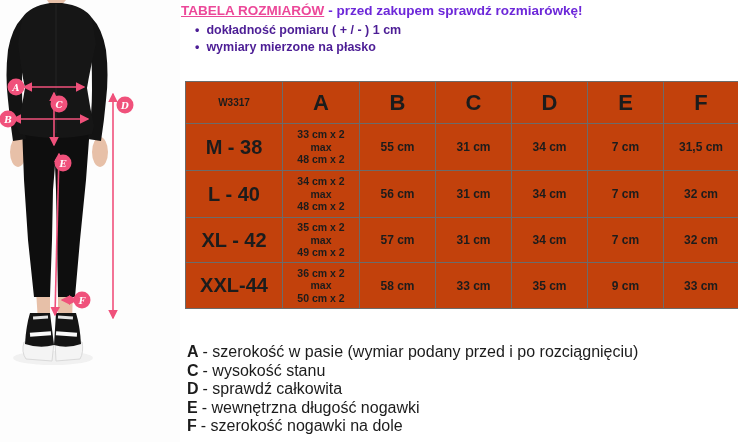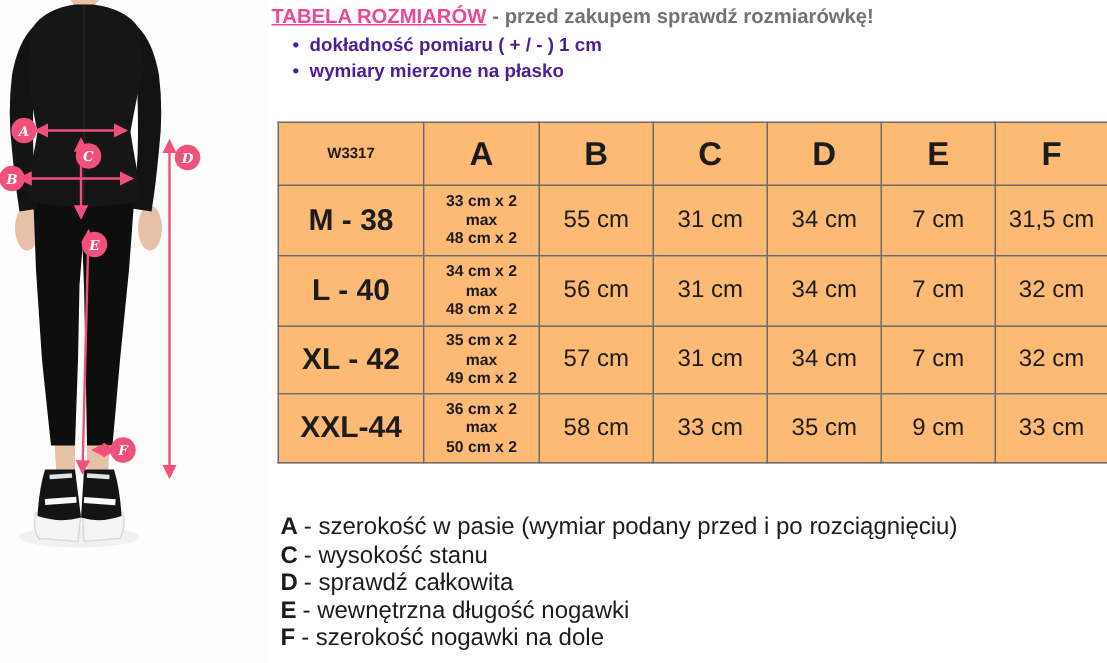--- a/index.html
+++ b/index.html
@@ -18,7 +18,7 @@
   .hdr{position:absolute;left:181px;top:2px;width:556px;}
   .title-line{font-size:13.5px;font-weight:bold;color:#111;line-height:17px;white-space:nowrap;}
   .title-red{color:#ec4899;text-decoration:underline;}
-  .title-rest{color:#737373;margin-left:4px;}
+  .title-rest{color:#6d28d9;margin-left:4px;}
   .bullets{margin-top:3px;padding-left:14px;}
   .bullet-line{font-size:12.5px;font-weight:bold;color:#4c1d95;line-height:17px;}
   .bullet-line::before{content:"•";margin-right:7px;}

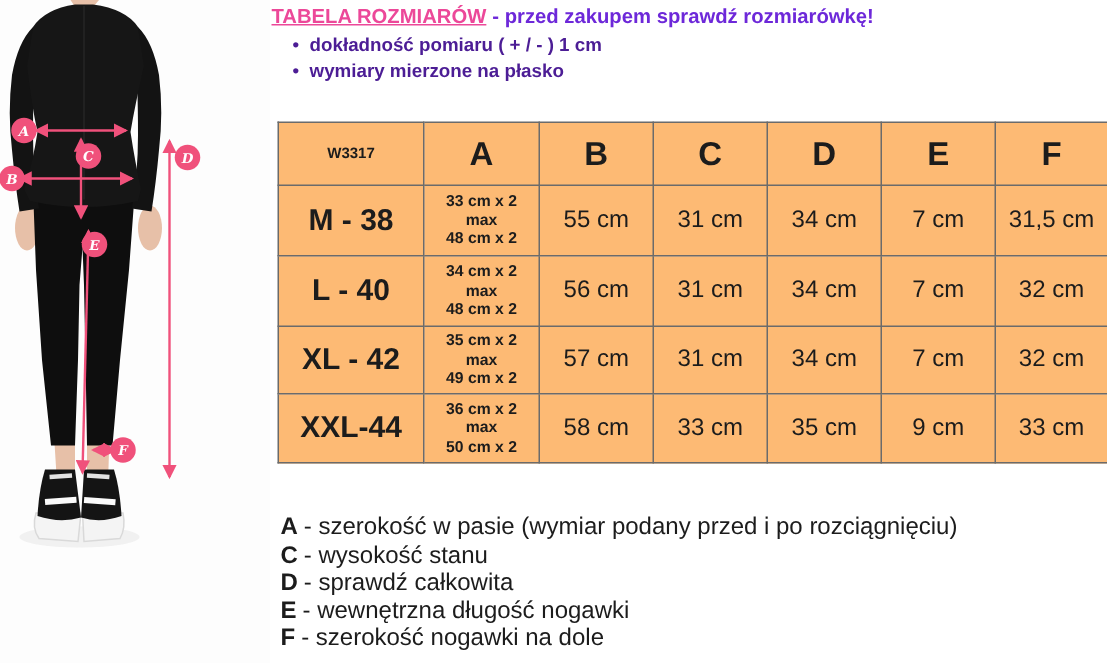--- a/index.html
+++ b/index.html
@@ -30,7 +30,7 @@
   }
   table.size-table td{
     border:1px solid #6b6b6b;text-align:center;vertical-align:middle;
-    padding:0;color:#1c1c1c;background:#fdba74;
+    padding:0;color:#1c1c1c;background:#c2410c;
   }
   td.code{font-size:10px;font-weight:bold;color:#2b2b2b;}
   td.letter{font-size:22px;font-weight:bold;color:#f21515;}

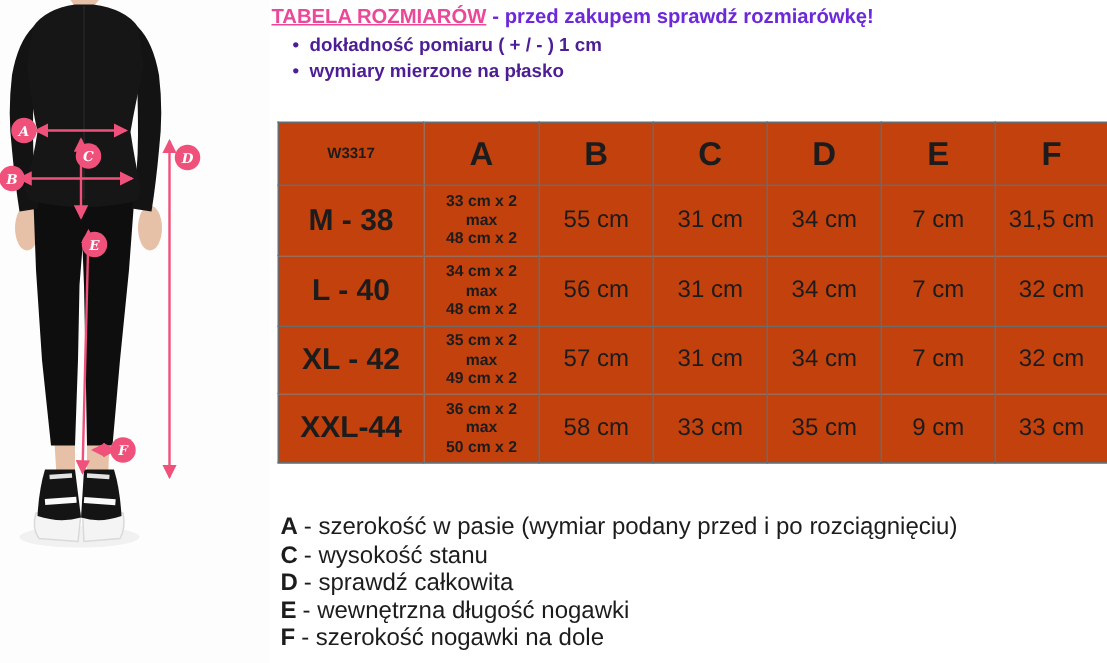--- a/index.html
+++ b/index.html
@@ -35,7 +35,7 @@
   td.code{font-size:10px;font-weight:bold;color:#2b2b2b;}
   td.letter{font-size:22px;font-weight:bold;color:#f21515;}
   td.size{font-size:20px;font-weight:bold;color:#2525d8;}
-  td.val{font-size:16px;font-weight:normal;}
+  td.val{font-size:12px;font-weight:bold;}
   td.acell{font-size:10.5px;font-weight:bold;}
   td.acell div{line-height:12.5px;}
   

